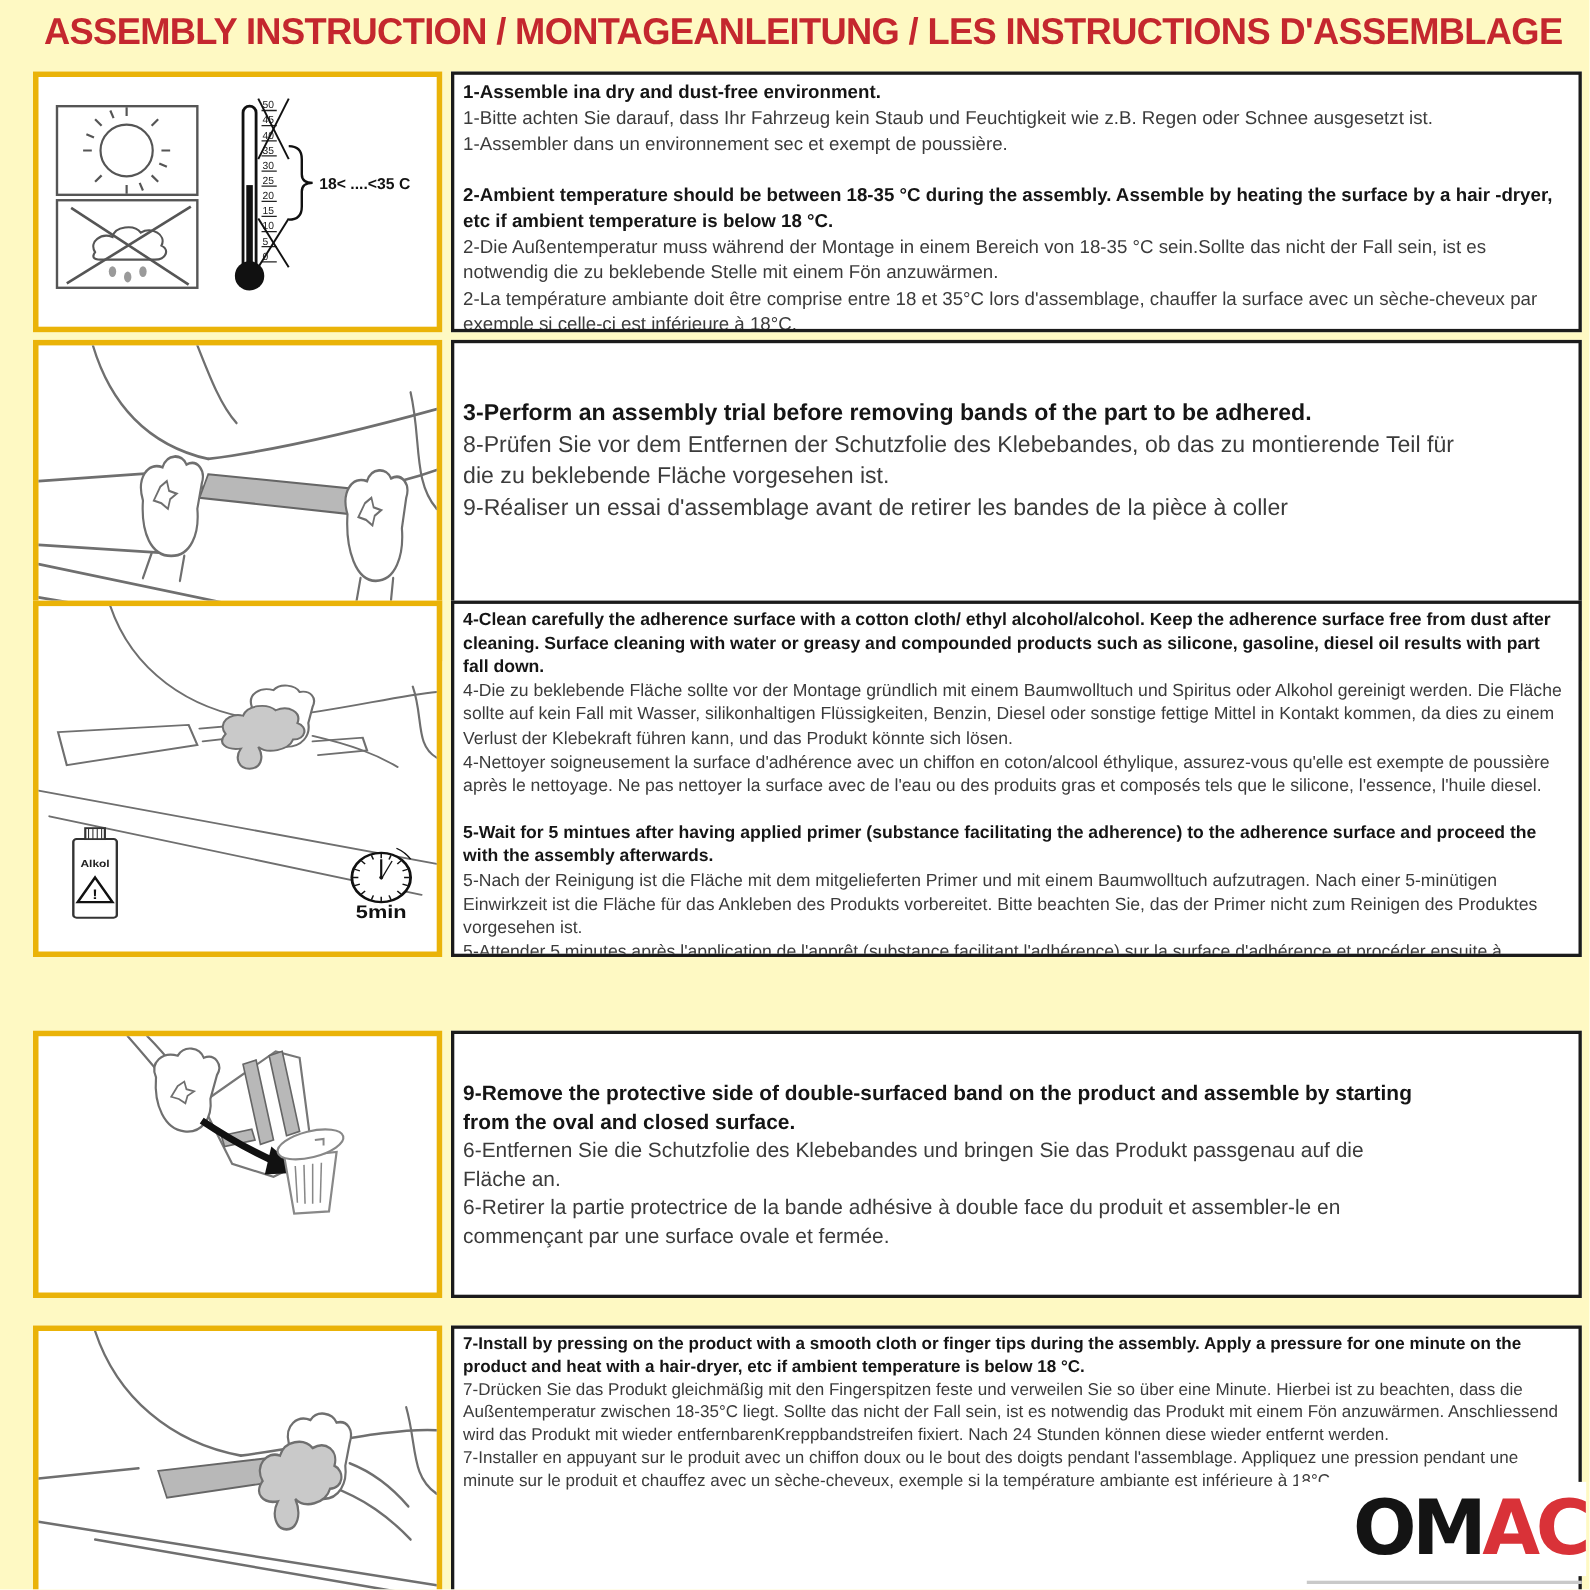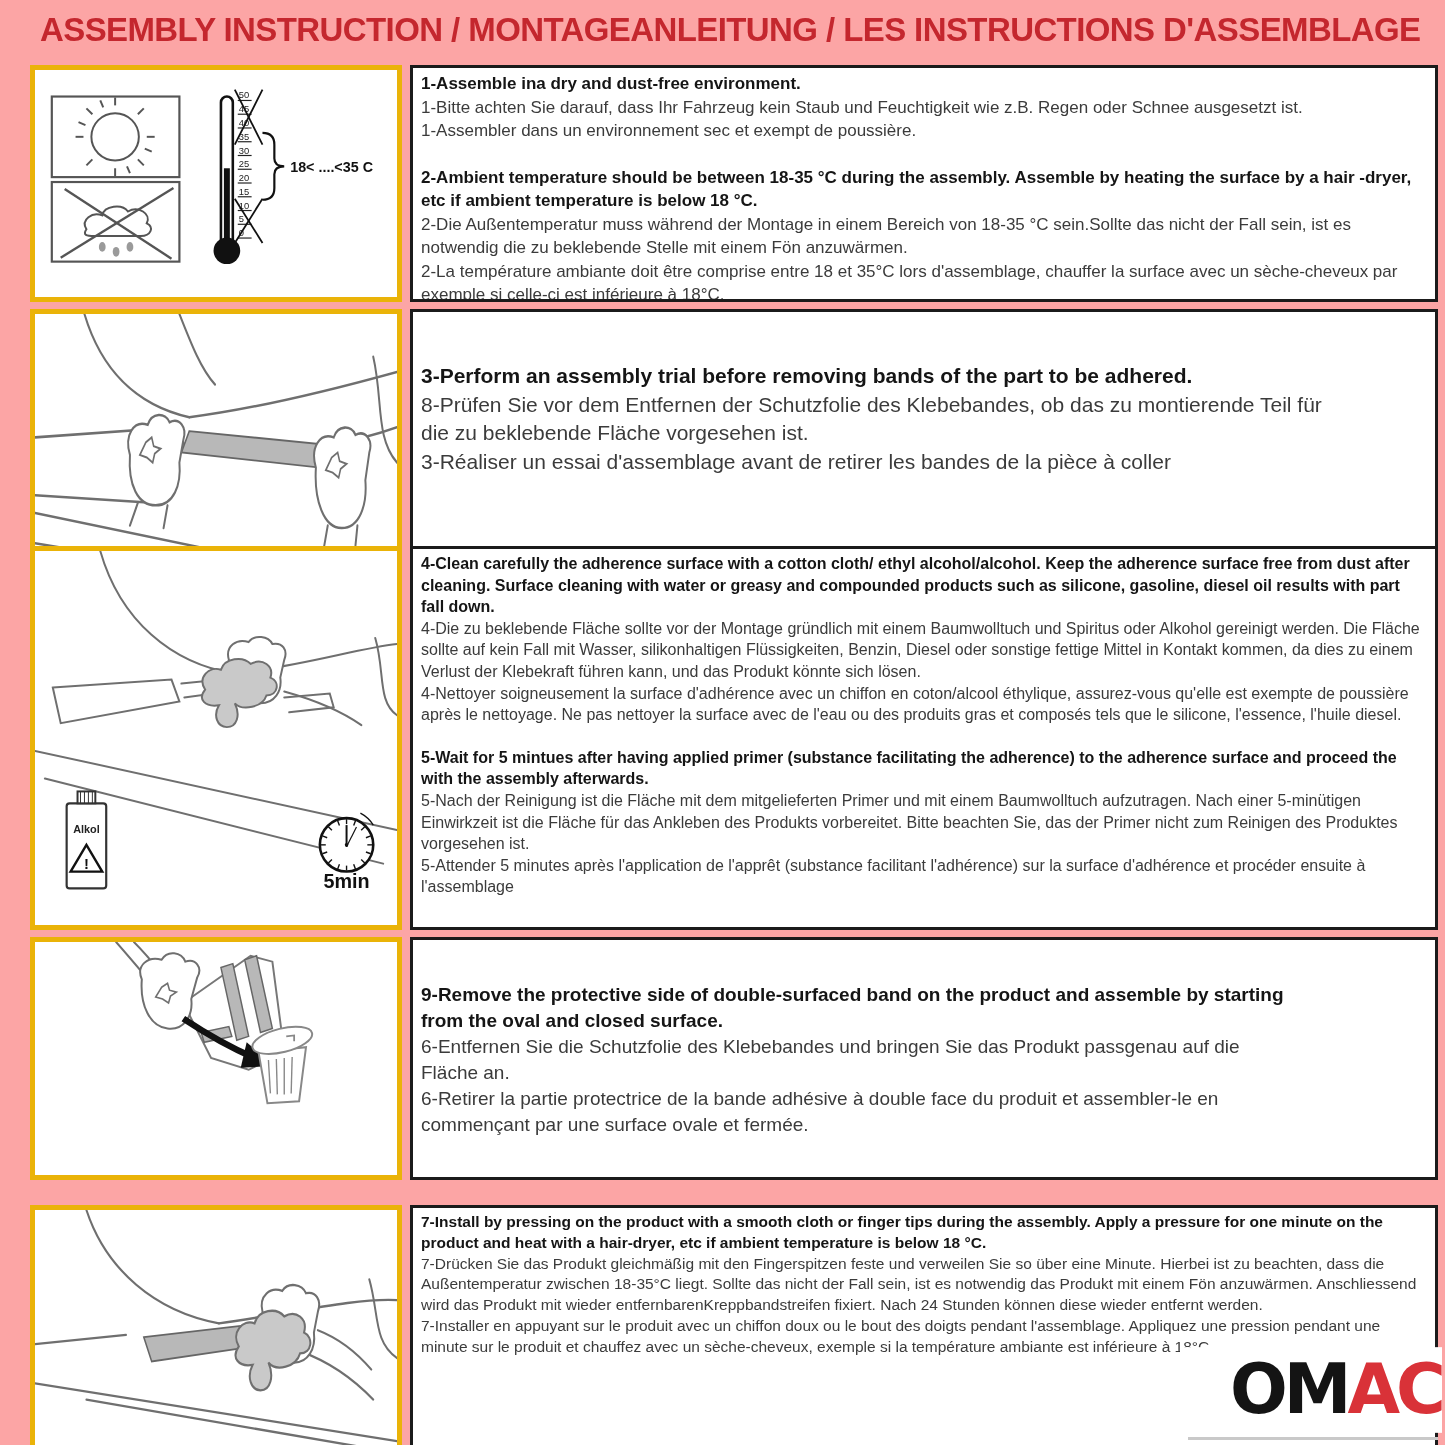--- a/index.html
+++ b/index.html
@@ -3,7 +3,7 @@
 <meta charset="utf-8">
 <style>
   html,body{margin:0;padding:0;background:#ffffff;}
-  .page{position:relative;width:1445px;height:1445px;background:#fca5a5;overflow:hidden;
+  .page{position:relative;width:1445px;height:1445px;background:#fef9c3;overflow:hidden;
         font-family:"Liberation Sans",sans-serif;}
   .title{position:absolute;left:40px;top:10px;font-size:34px;font-weight:bold;color:#c4272e;
          letter-spacing:-0.6px;white-space:nowrap;transform:scaleX(0.97);transform-origin:left center;}

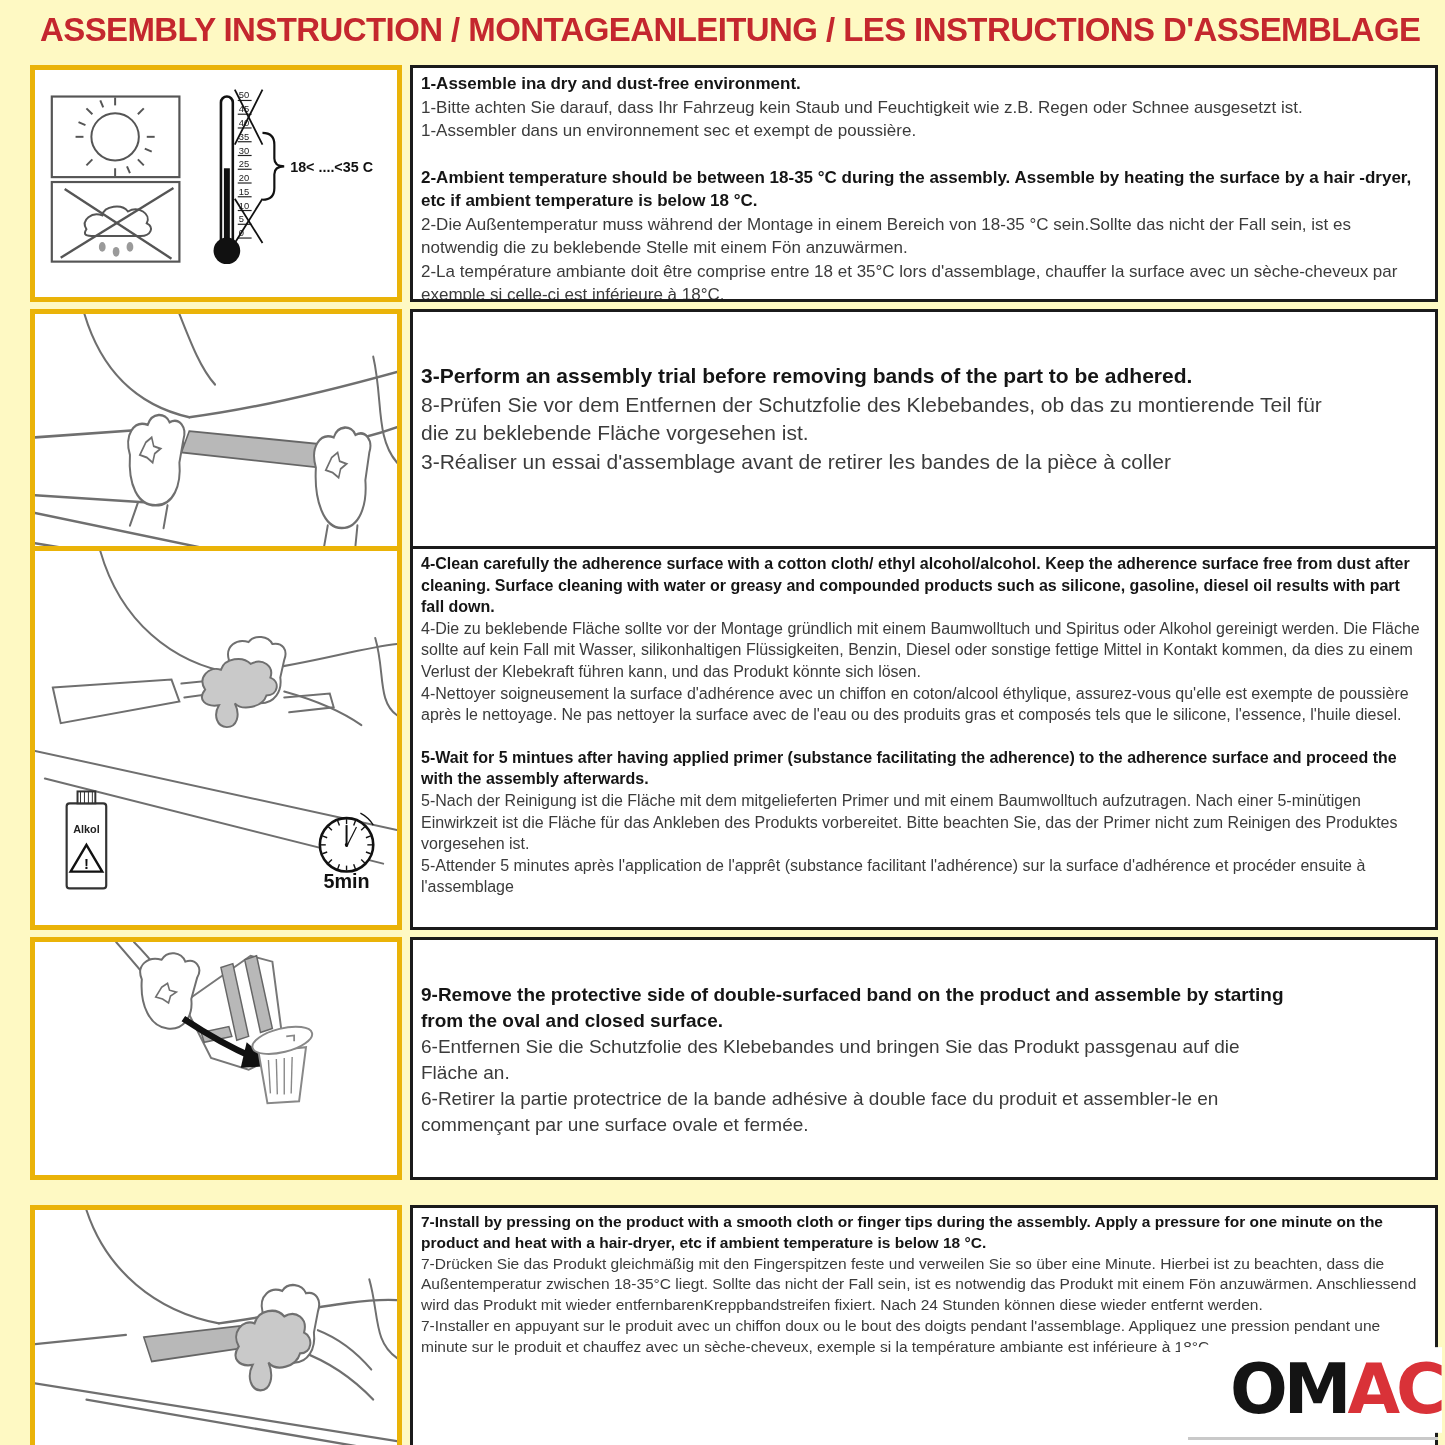--- a/index.html
+++ b/index.html
@@ -163,7 +163,7 @@
   <div class="textbox t2 r2">
     <p class="en">3-Perform an assembly trial before removing bands of the part to be adhered.</p>
     <p>8-Prüfen Sie vor dem Entfernen der Schutzfolie des Klebebandes, ob das zu montierende Teil für die zu beklebende Fläche vorgesehen ist.</p>
-    <p>3-Réaliser un essai d'assemblage avant de retirer les bandes de la pièce à coller</p>
+    <p>9-Réaliser un essai d'assemblage avant de retirer les bandes de la pièce à coller</p>
   </div>
 
   <div class="illus r3">

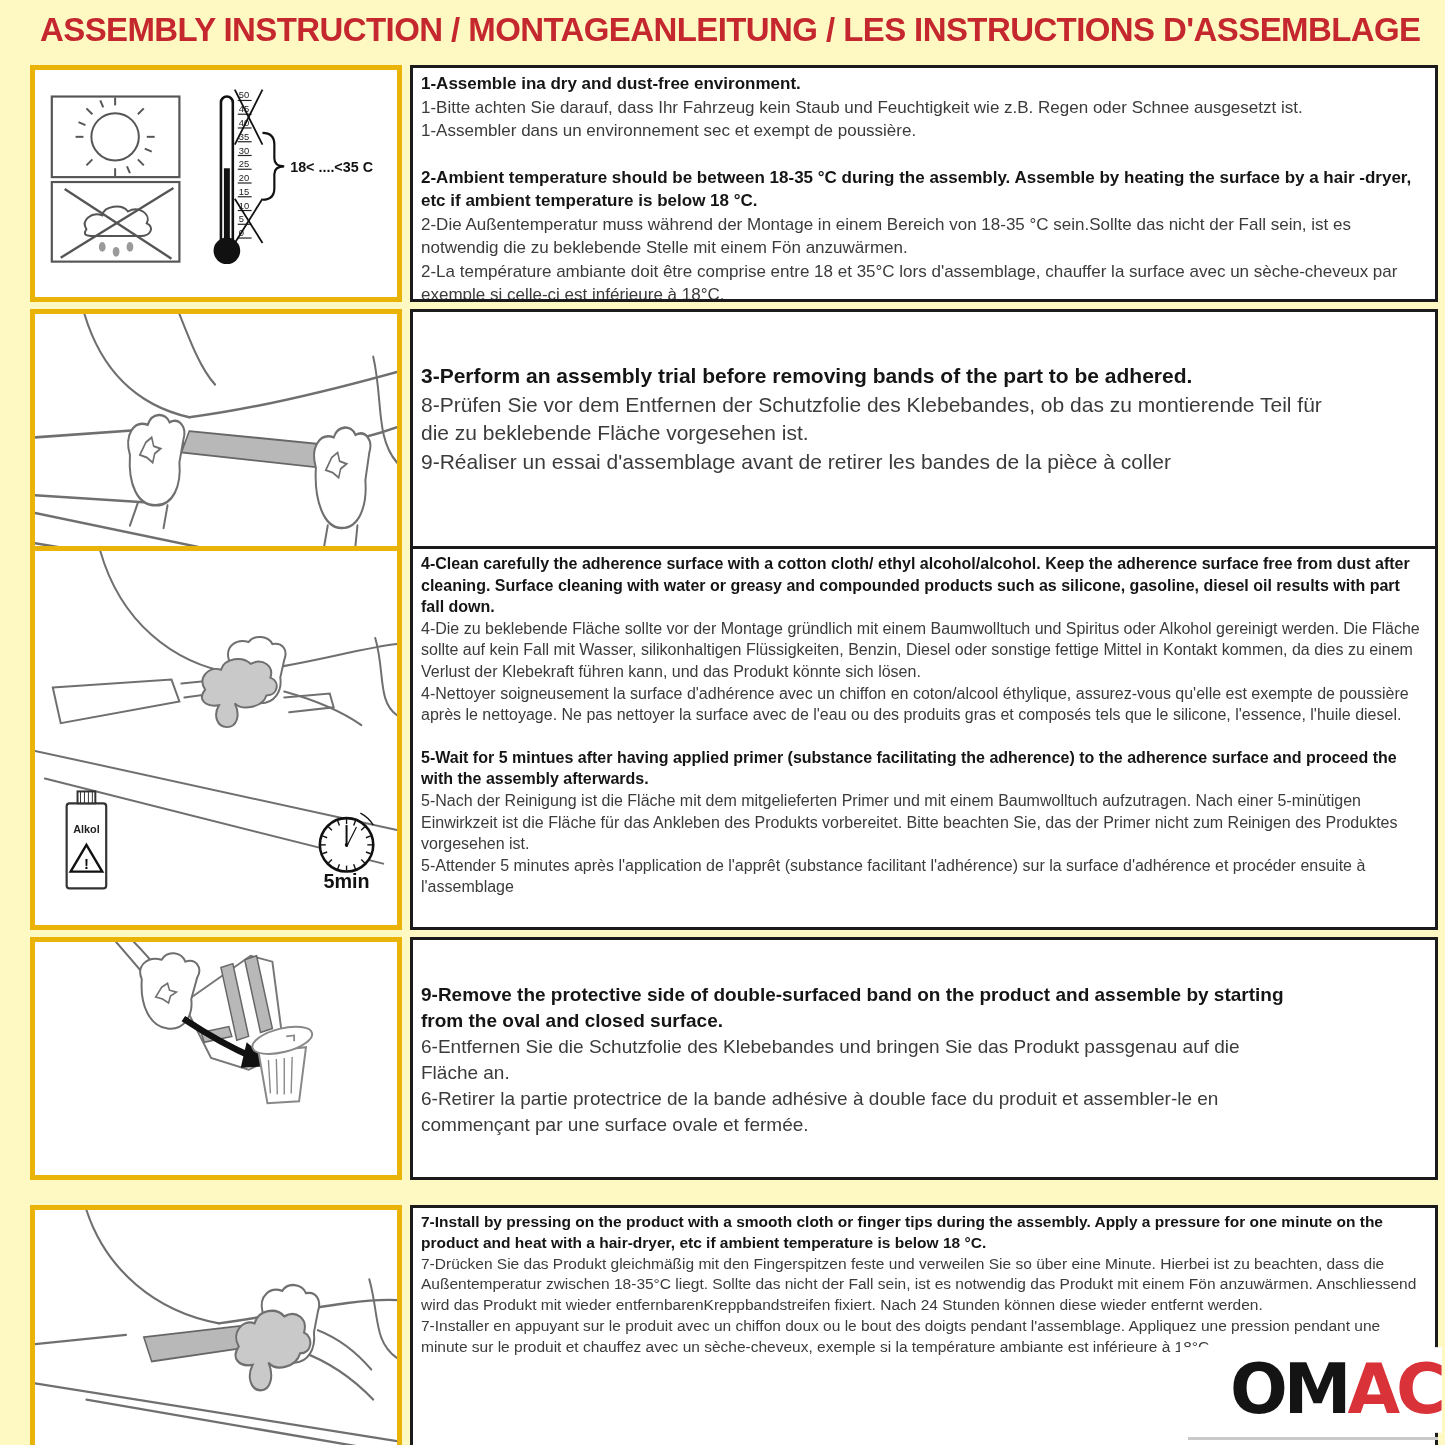--- a/index.html
+++ b/index.html
@@ -23,7 +23,7 @@
   .t5 p{font-size:15.5px;line-height:20.8px;}
   .r1{top:65px;height:237px;}
   .r2{top:309px;height:292px;}
-  .r3{top:546px;height:384px;}
+  .r3{top:546px;height:324px;}
   .r4{top:937px;height:243px;}
   .r5{top:1205px;height:247px;}
   .logo{position:absolute;left:1180px;top:1348px;width:262px;height:84px;background:#fff;

